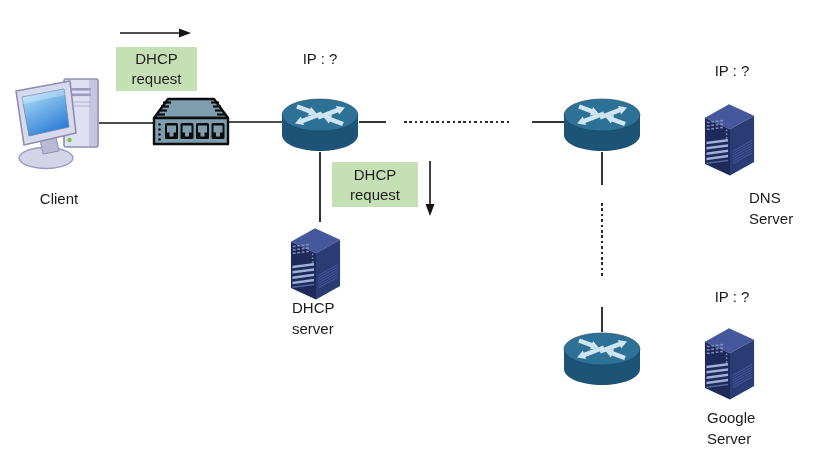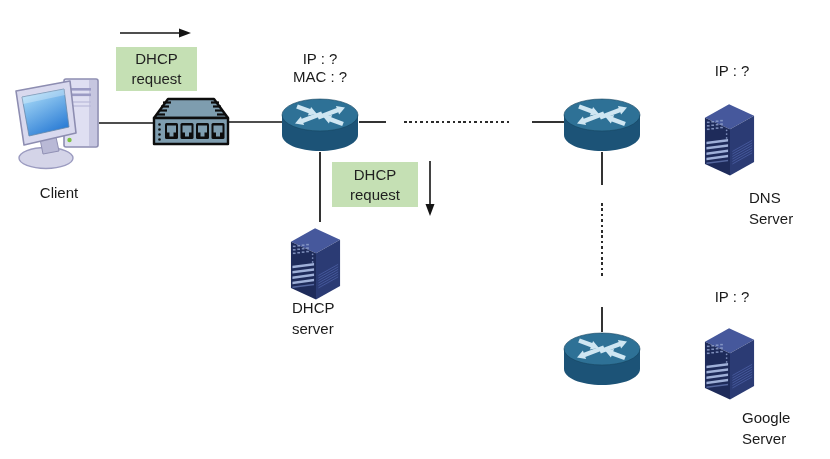--- a/index.html
+++ b/index.html
@@ -166,7 +166,6 @@
 
   <div class="annot" style="left:274px;top:50px;width:92px;">
     <div>IP : ?</div>
-    <div>MAC : ?</div>
   </div>
   <div class="annot" style="left:700px;top:62px;width:64px;">IP : ?</div>
   <div class="annot" style="left:700px;top:288px;width:64px;">IP : ?</div>

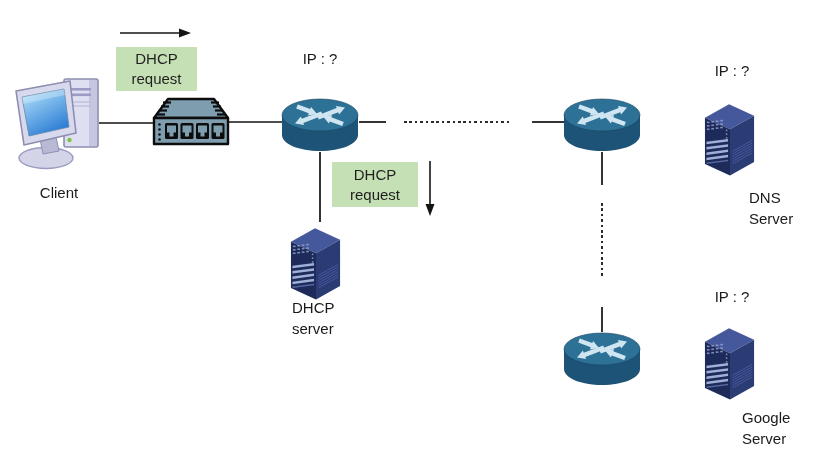--- a/index.html
+++ b/index.html
@@ -211,7 +211,7 @@
       </svg>
   </div>
 
-  <div class="nodelabel center" style="left:15px;top:182px;width:88px;">Client</div>
+  <div class="nodelabel center" style="left:15px;top:188px;width:88px;">Client</div>
 
   <div class="nodelabel" style="left:292px;top:297px;">
     <div>DHCP</div>

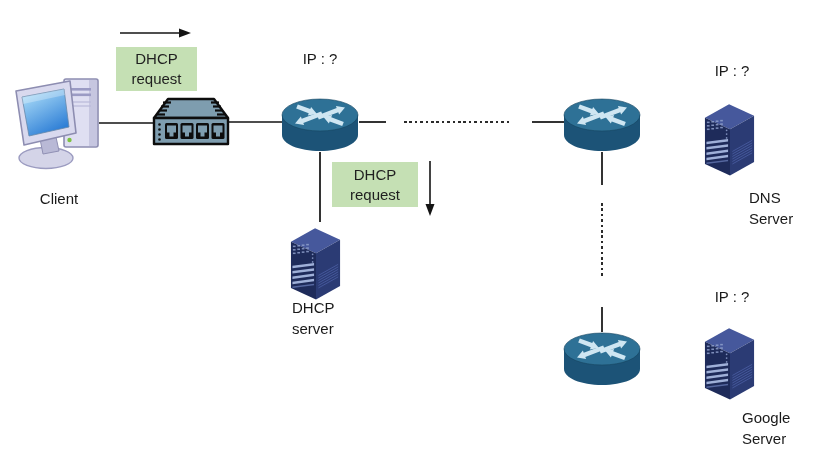--- a/index.html
+++ b/index.html
@@ -223,7 +223,7 @@
     <div>Server</div>
   </div>
 
-  <div class="nodelabel" style="left:742px;top:407px;">
+  <div class="nodelabel" style="left:707px;top:407px;">
     <div>Google</div>
     <div>Server</div>
   </div>

